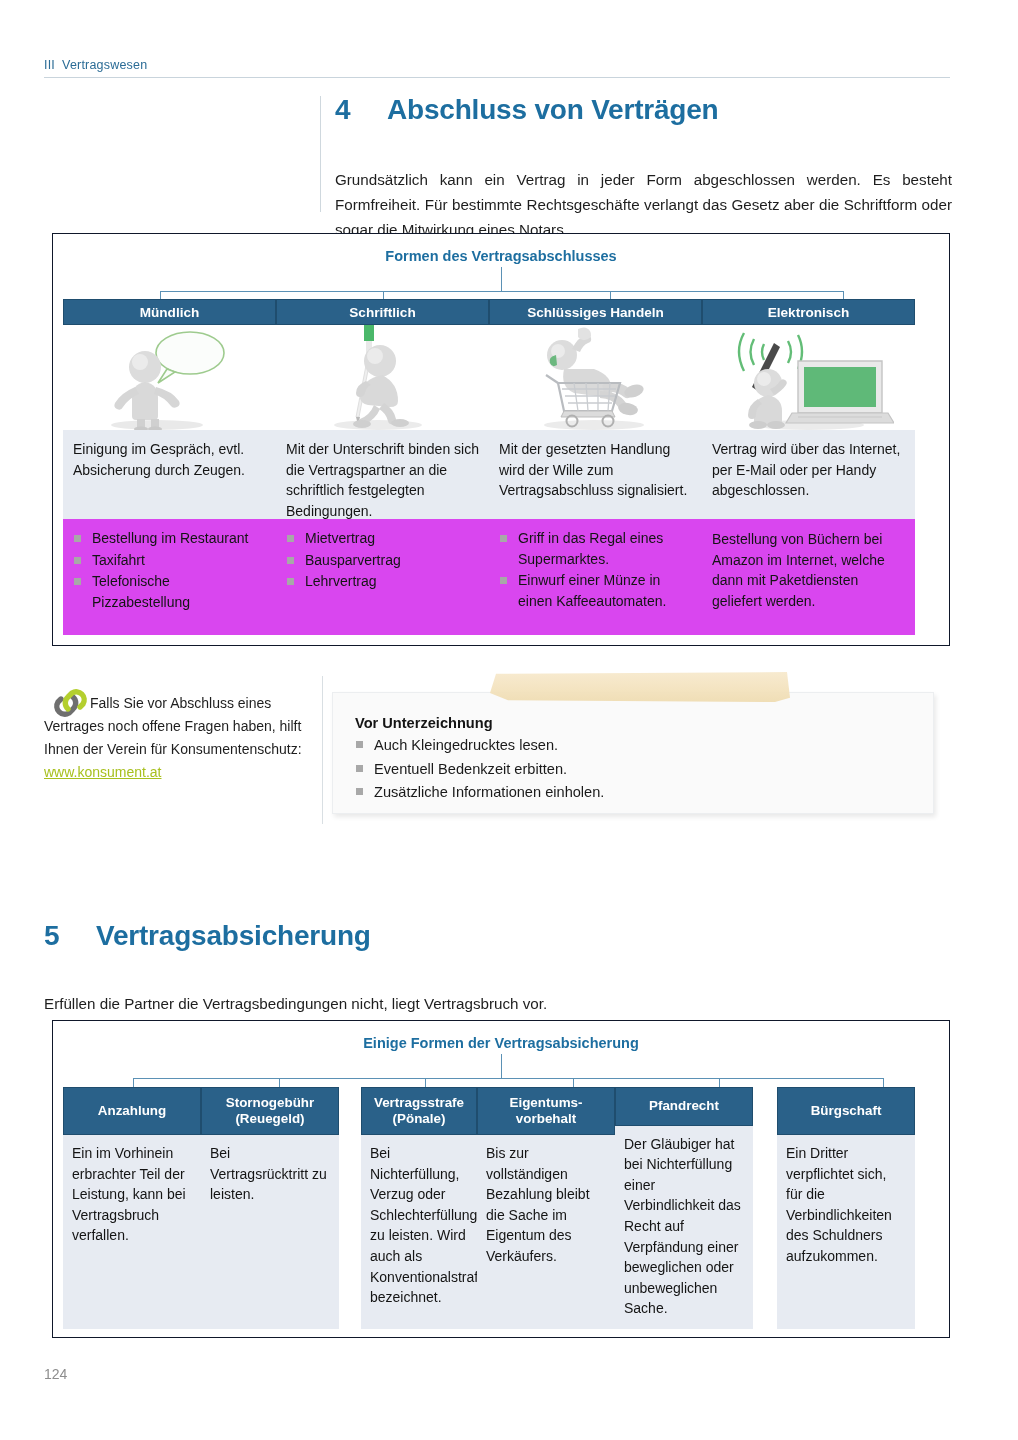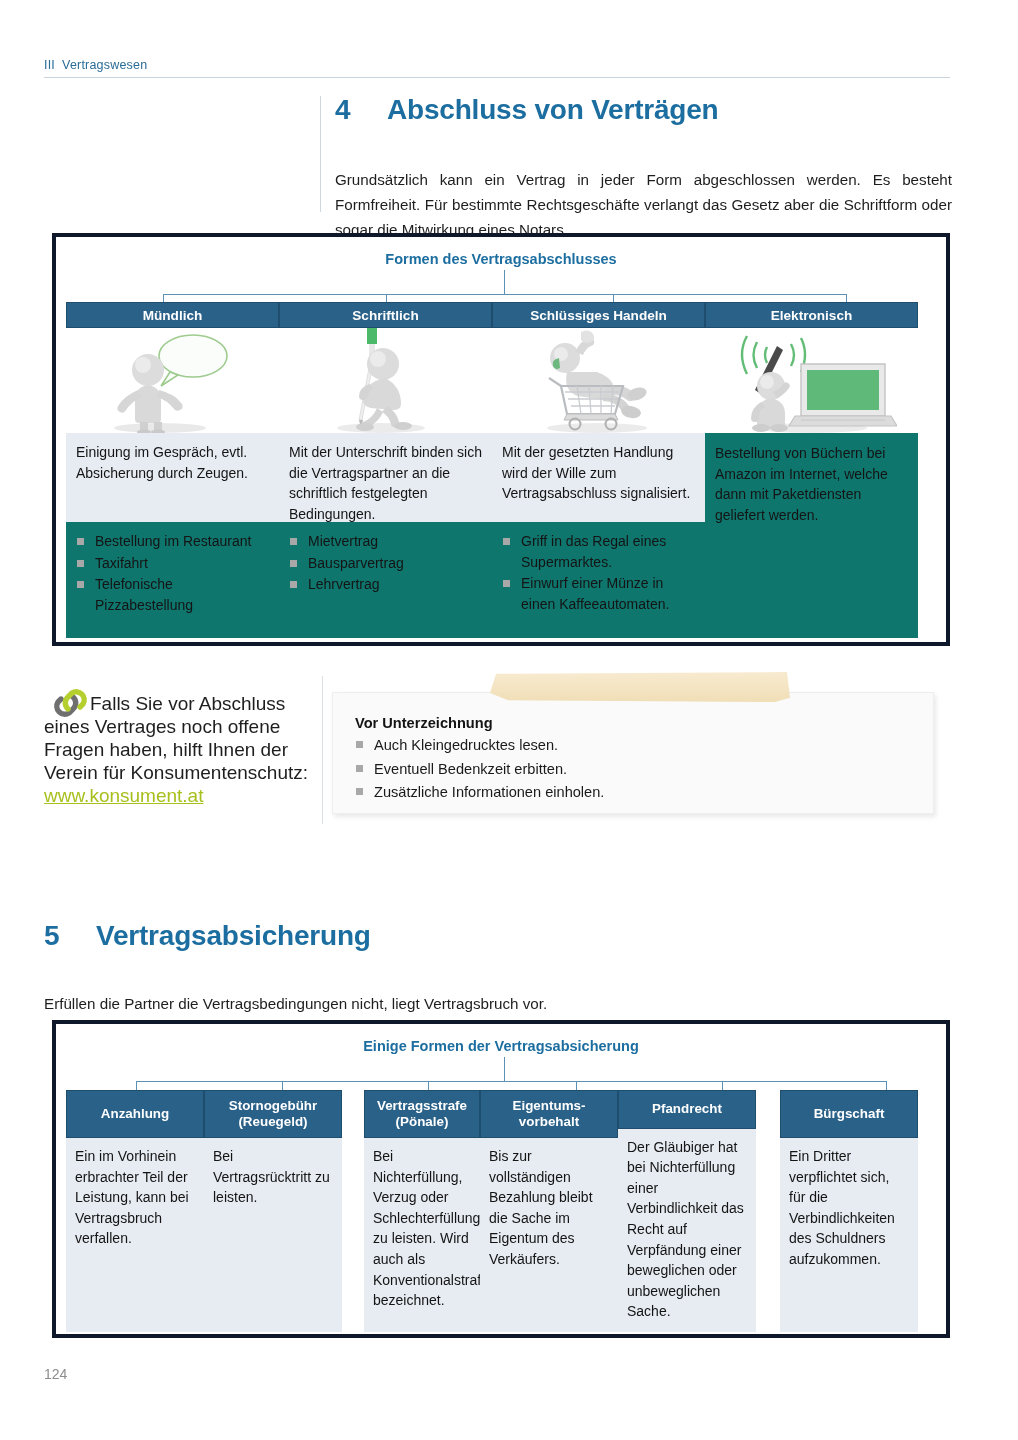--- a/index.html
+++ b/index.html
@@ -56,7 +56,7 @@
   
   .diagram {
     position:absolute;
-    border:4px solid #0f172a;
+    border:1px solid #0f172a;
     background:#ffffff;
   }
   #diagram-one { left:52px; top:233px; width:898px; height:413px; }

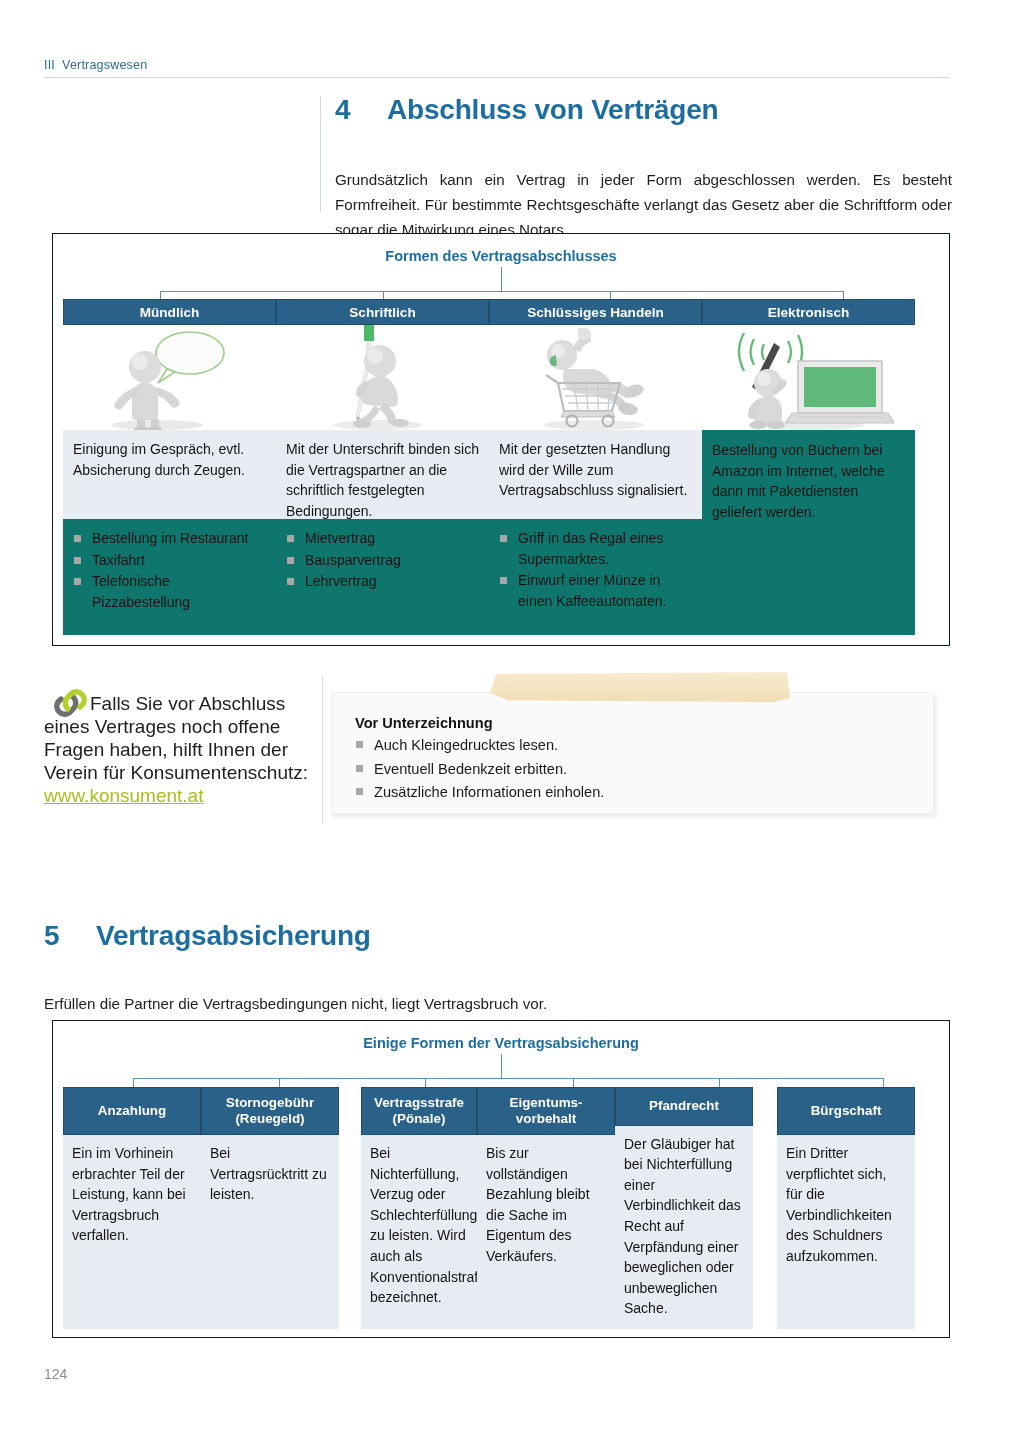--- a/index.html
+++ b/index.html
@@ -325,6 +325,7 @@
           <path d="M74 92 l84 0" stroke="#cfcfcf" stroke-width="1.4"></path>
         </svg>
       </div>
+      <div class="col-desc" style="height:89px;">Vertrag wird über das Internet, per E-Mail oder per Handy abgeschlossen.</div>
       <div class="col-list plain">Bestellung von Büchern bei Amazon im Internet, welche dann mit Paketdiensten geliefert werden.</div>
     </div>
 

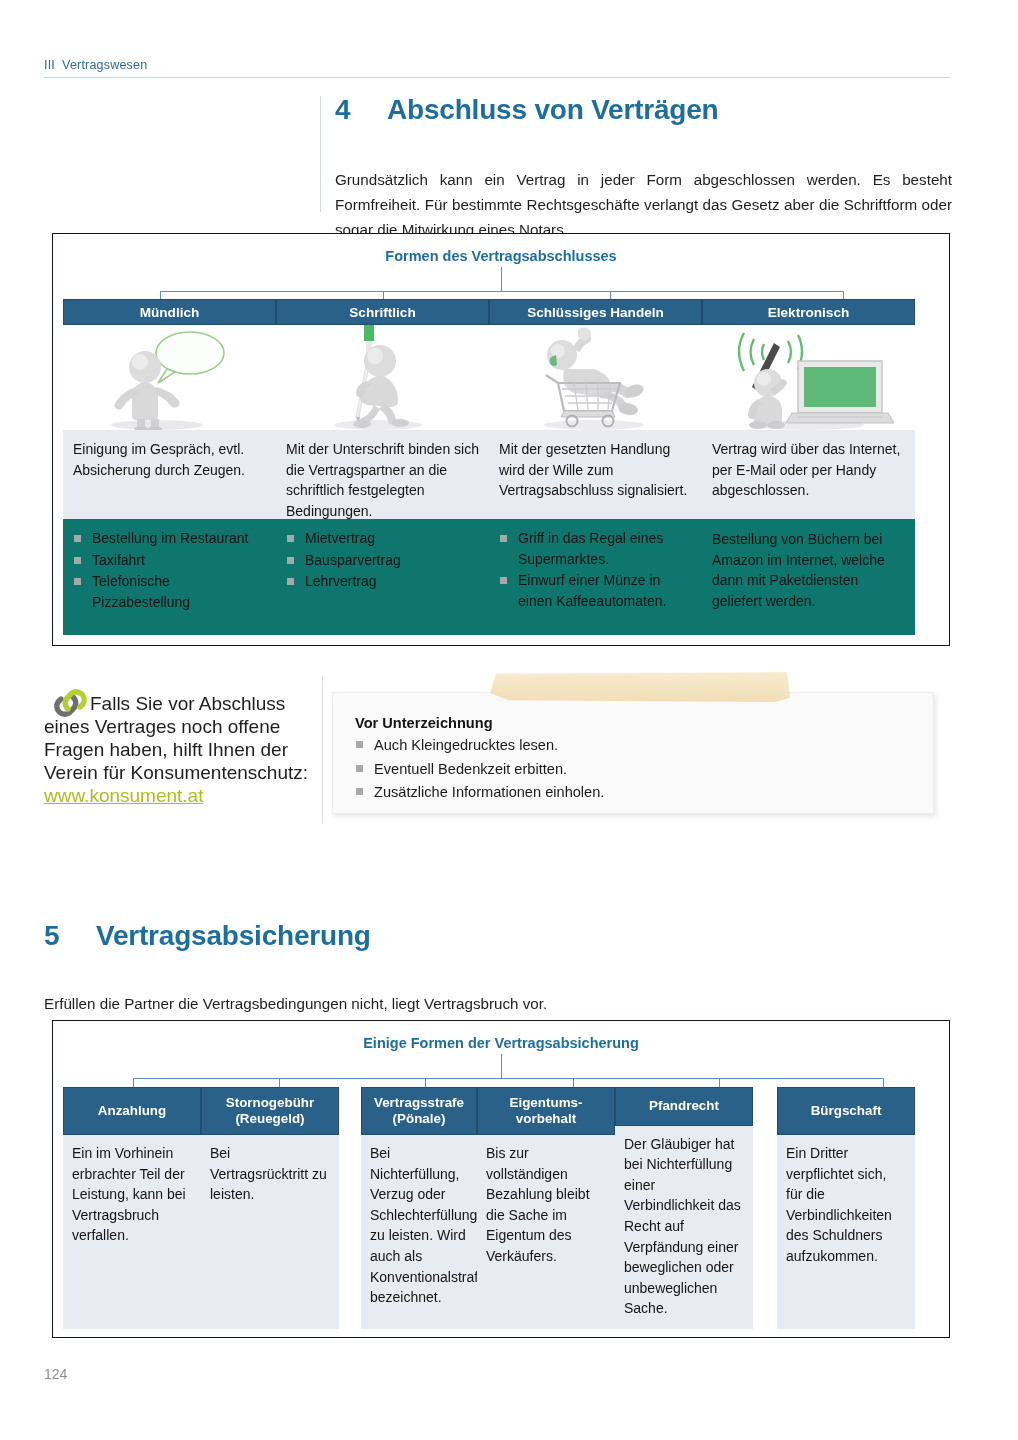--- a/index.html
+++ b/index.html
@@ -109,7 +109,7 @@
     color:#141414;
   }
   .col-list {
-    background:#0f766e;
+    background:#d946ef;
     font-size:14px; line-height:20.5px;
     padding:9px 10px 12px 10px;
     flex:1 1 auto;

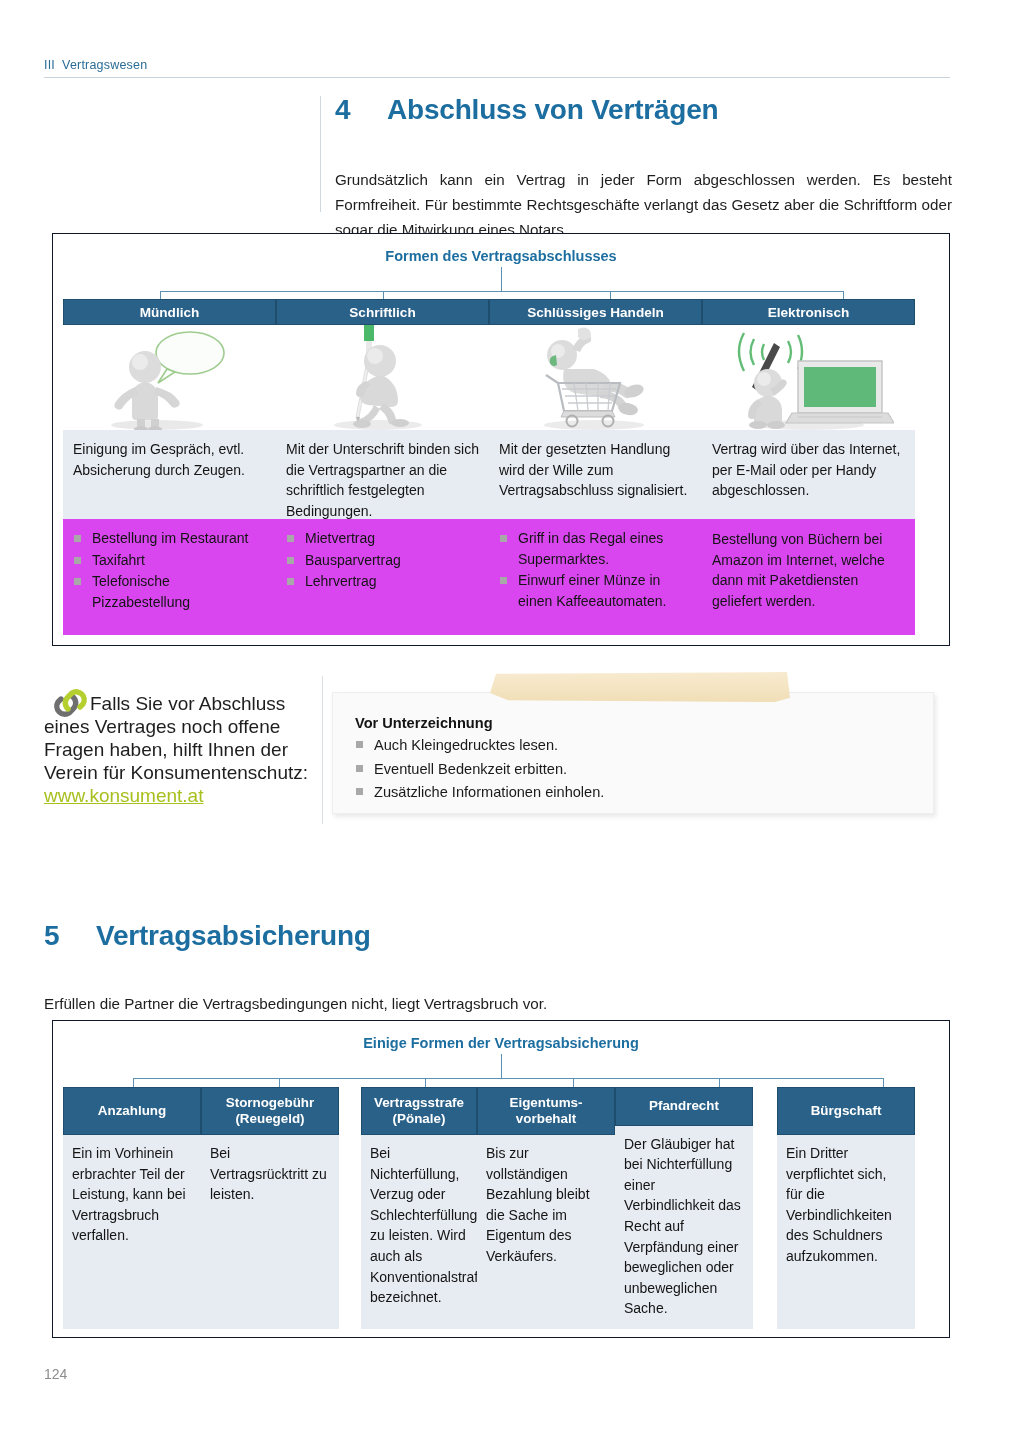--- a/index.html
+++ b/index.html
@@ -141,7 +141,7 @@
   
   .linknote {
     position:absolute; left:44px; top:692px; width:270px;
-    font-size:19px; line-height:23px; color:#1e1e1e;
+    font-size:14px; line-height:23px; color:#1e1e1e;
   }
   .linknote .chain { position:absolute; left:8px; top:-4px; }
   .linknote .lead { display:inline-block; width:46px; }

